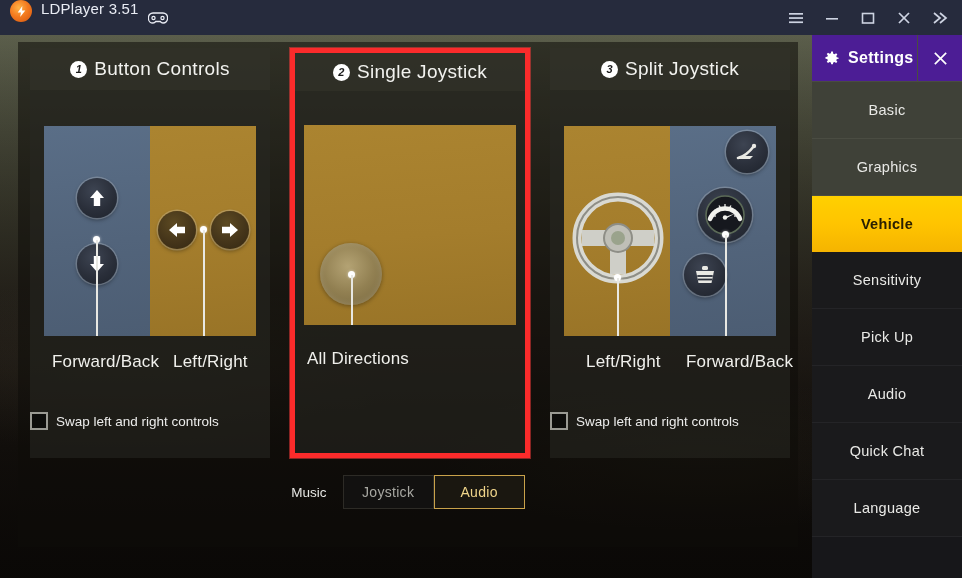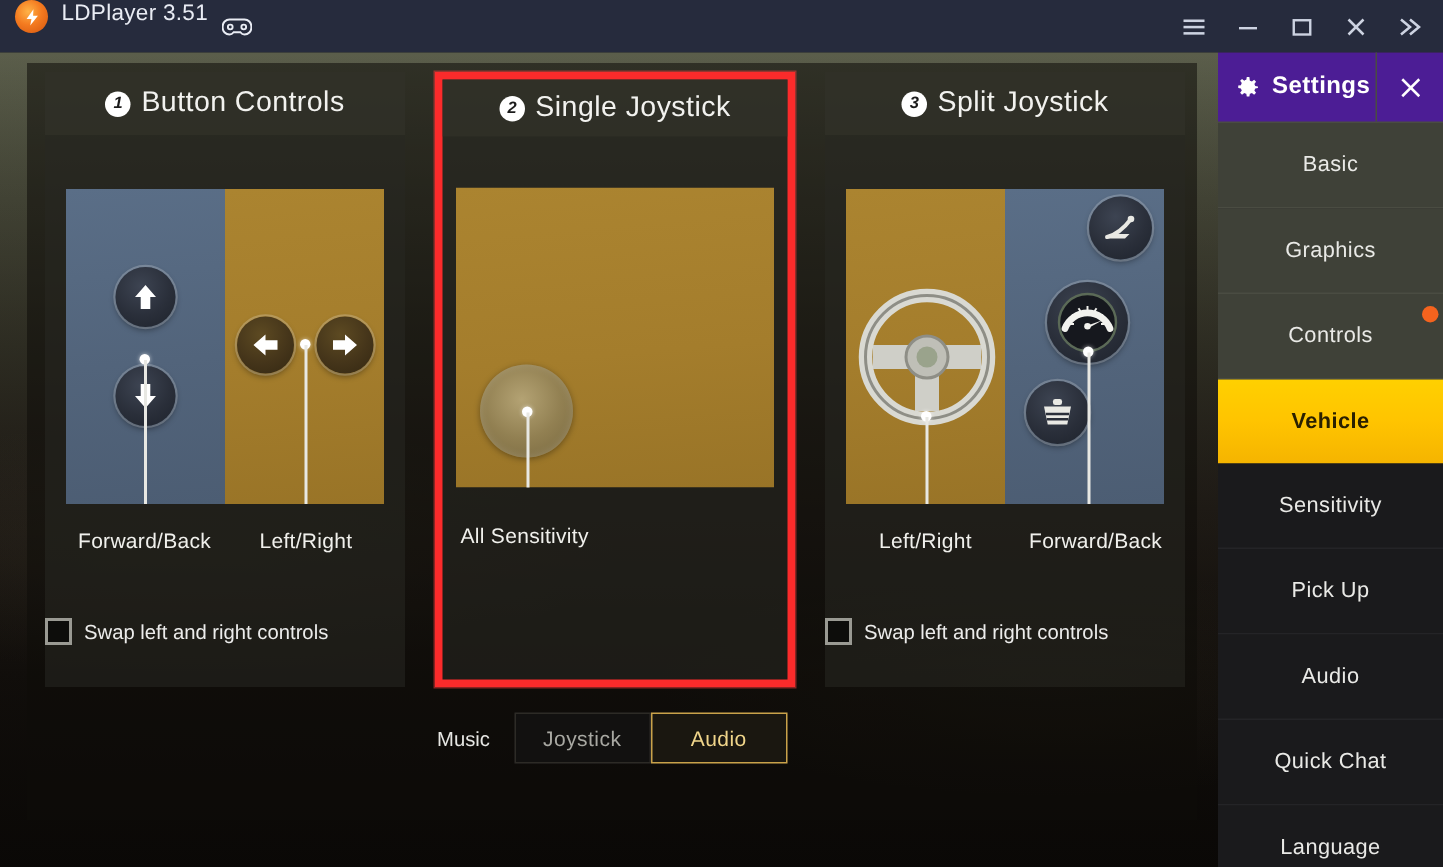--- a/index.html
+++ b/index.html
@@ -479,10 +479,6 @@
     <div class="sb-item">
       <span>Graphics</span>
     </div>
-    <div class="sb-item">
-      <span>Controls</span>
-      <span class="notif-dot"></span>
-    </div>
     <div class="sb-item active">
       <span>Vehicle</span>
     </div>

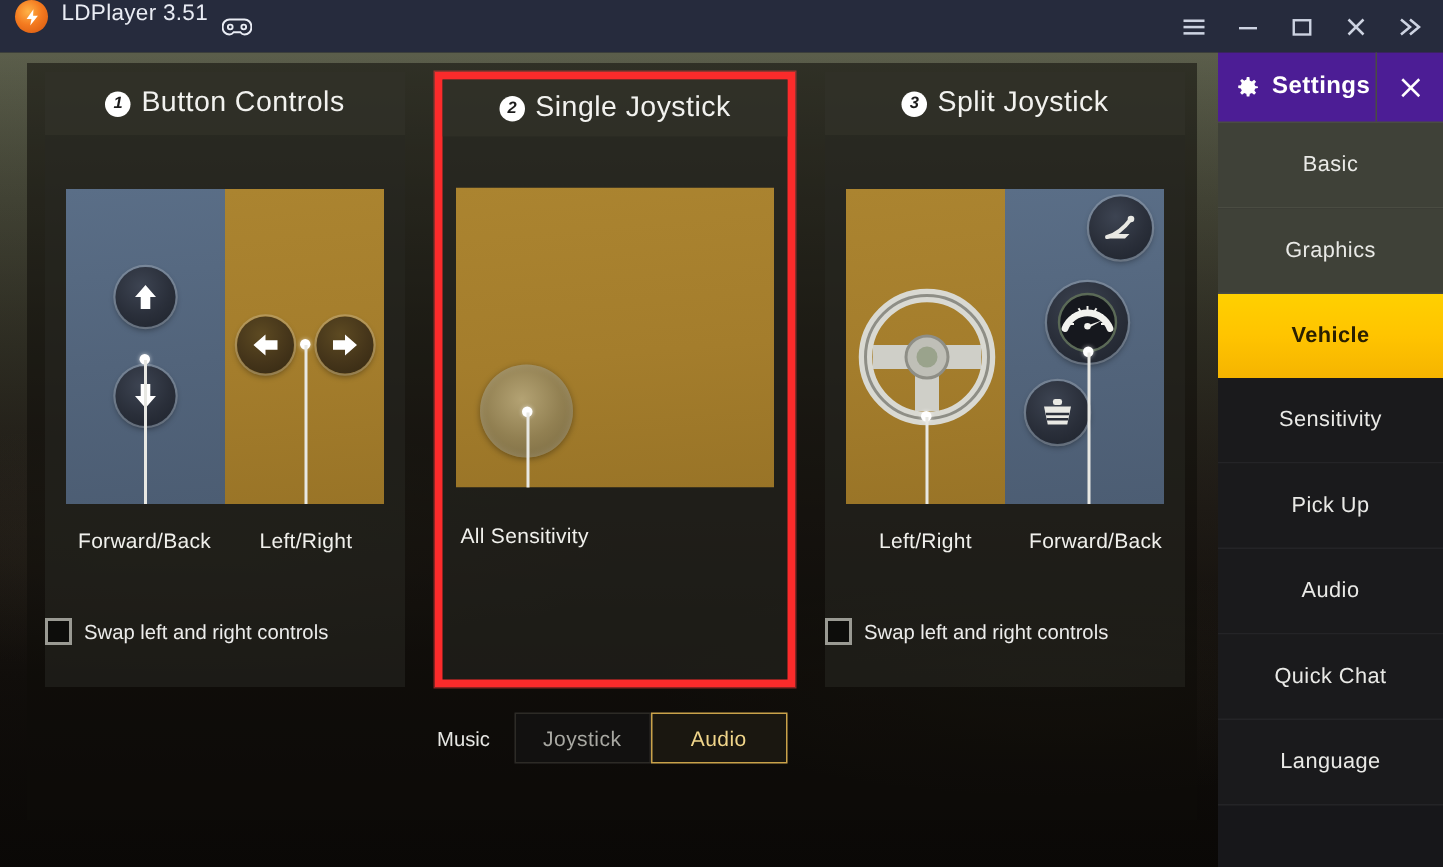--- a/index.html
+++ b/index.html
@@ -165,7 +165,7 @@
 
   .cap {
     position: absolute;
-    color: #f0f0ec; font-size: 14px; letter-spacing: .2px;
+    color: #f0f0ec; font-size: 17px; letter-spacing: .2px;
     white-space: nowrap;
   }
 

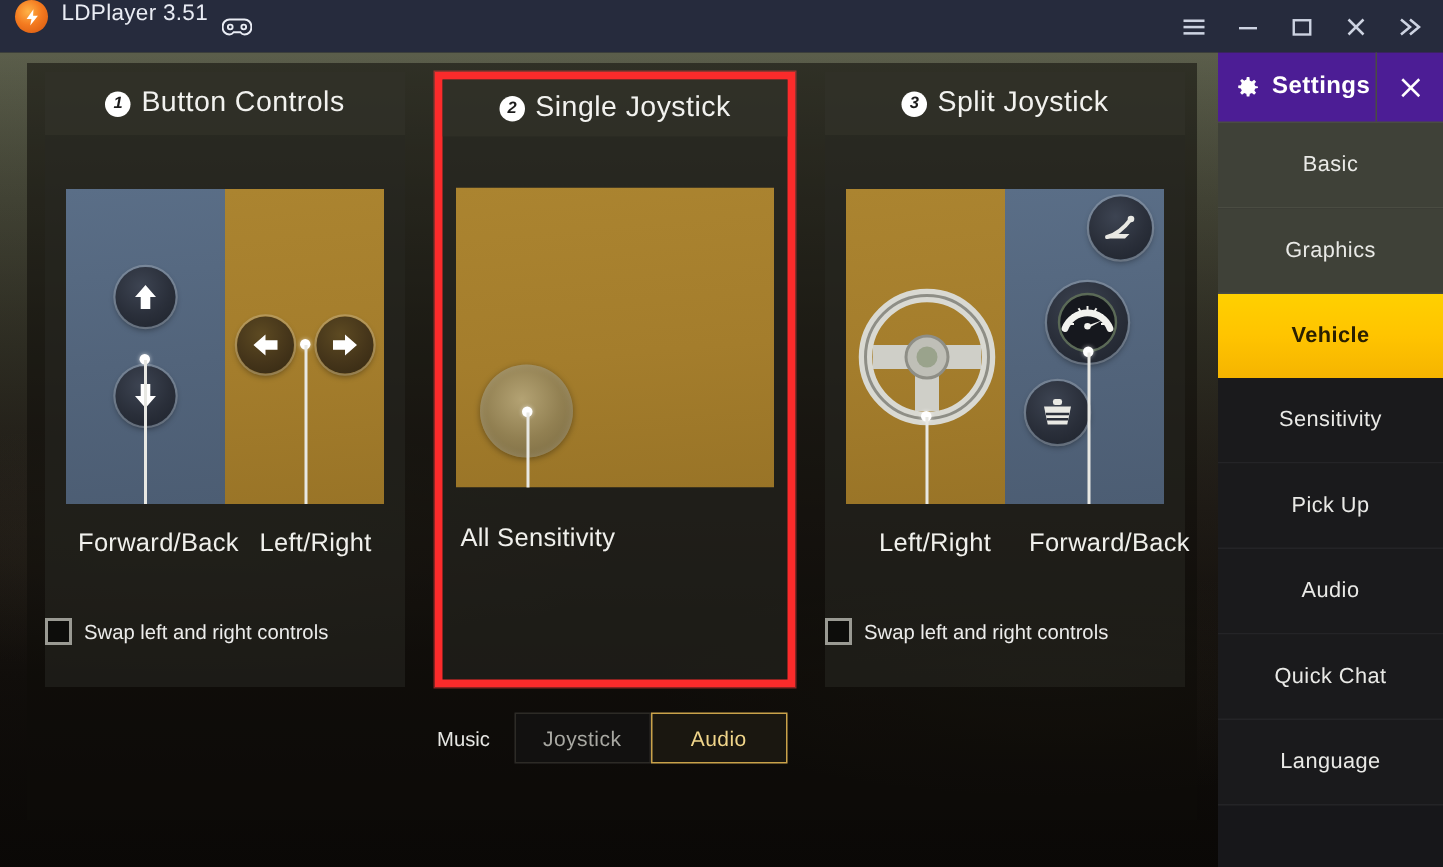--- a/index.html
+++ b/index.html
@@ -373,7 +373,7 @@
               <div class="leader" style="left:47px; top:150px; height:80px;"></div>
             </div>
           </div>
-          <div class="cap" style="left:12px; top:258px;">All Sensitivity</div>
+          <div class="cap" style="left:12px; top:258px;">All Directions</div>
         </div>
       </div>
 

